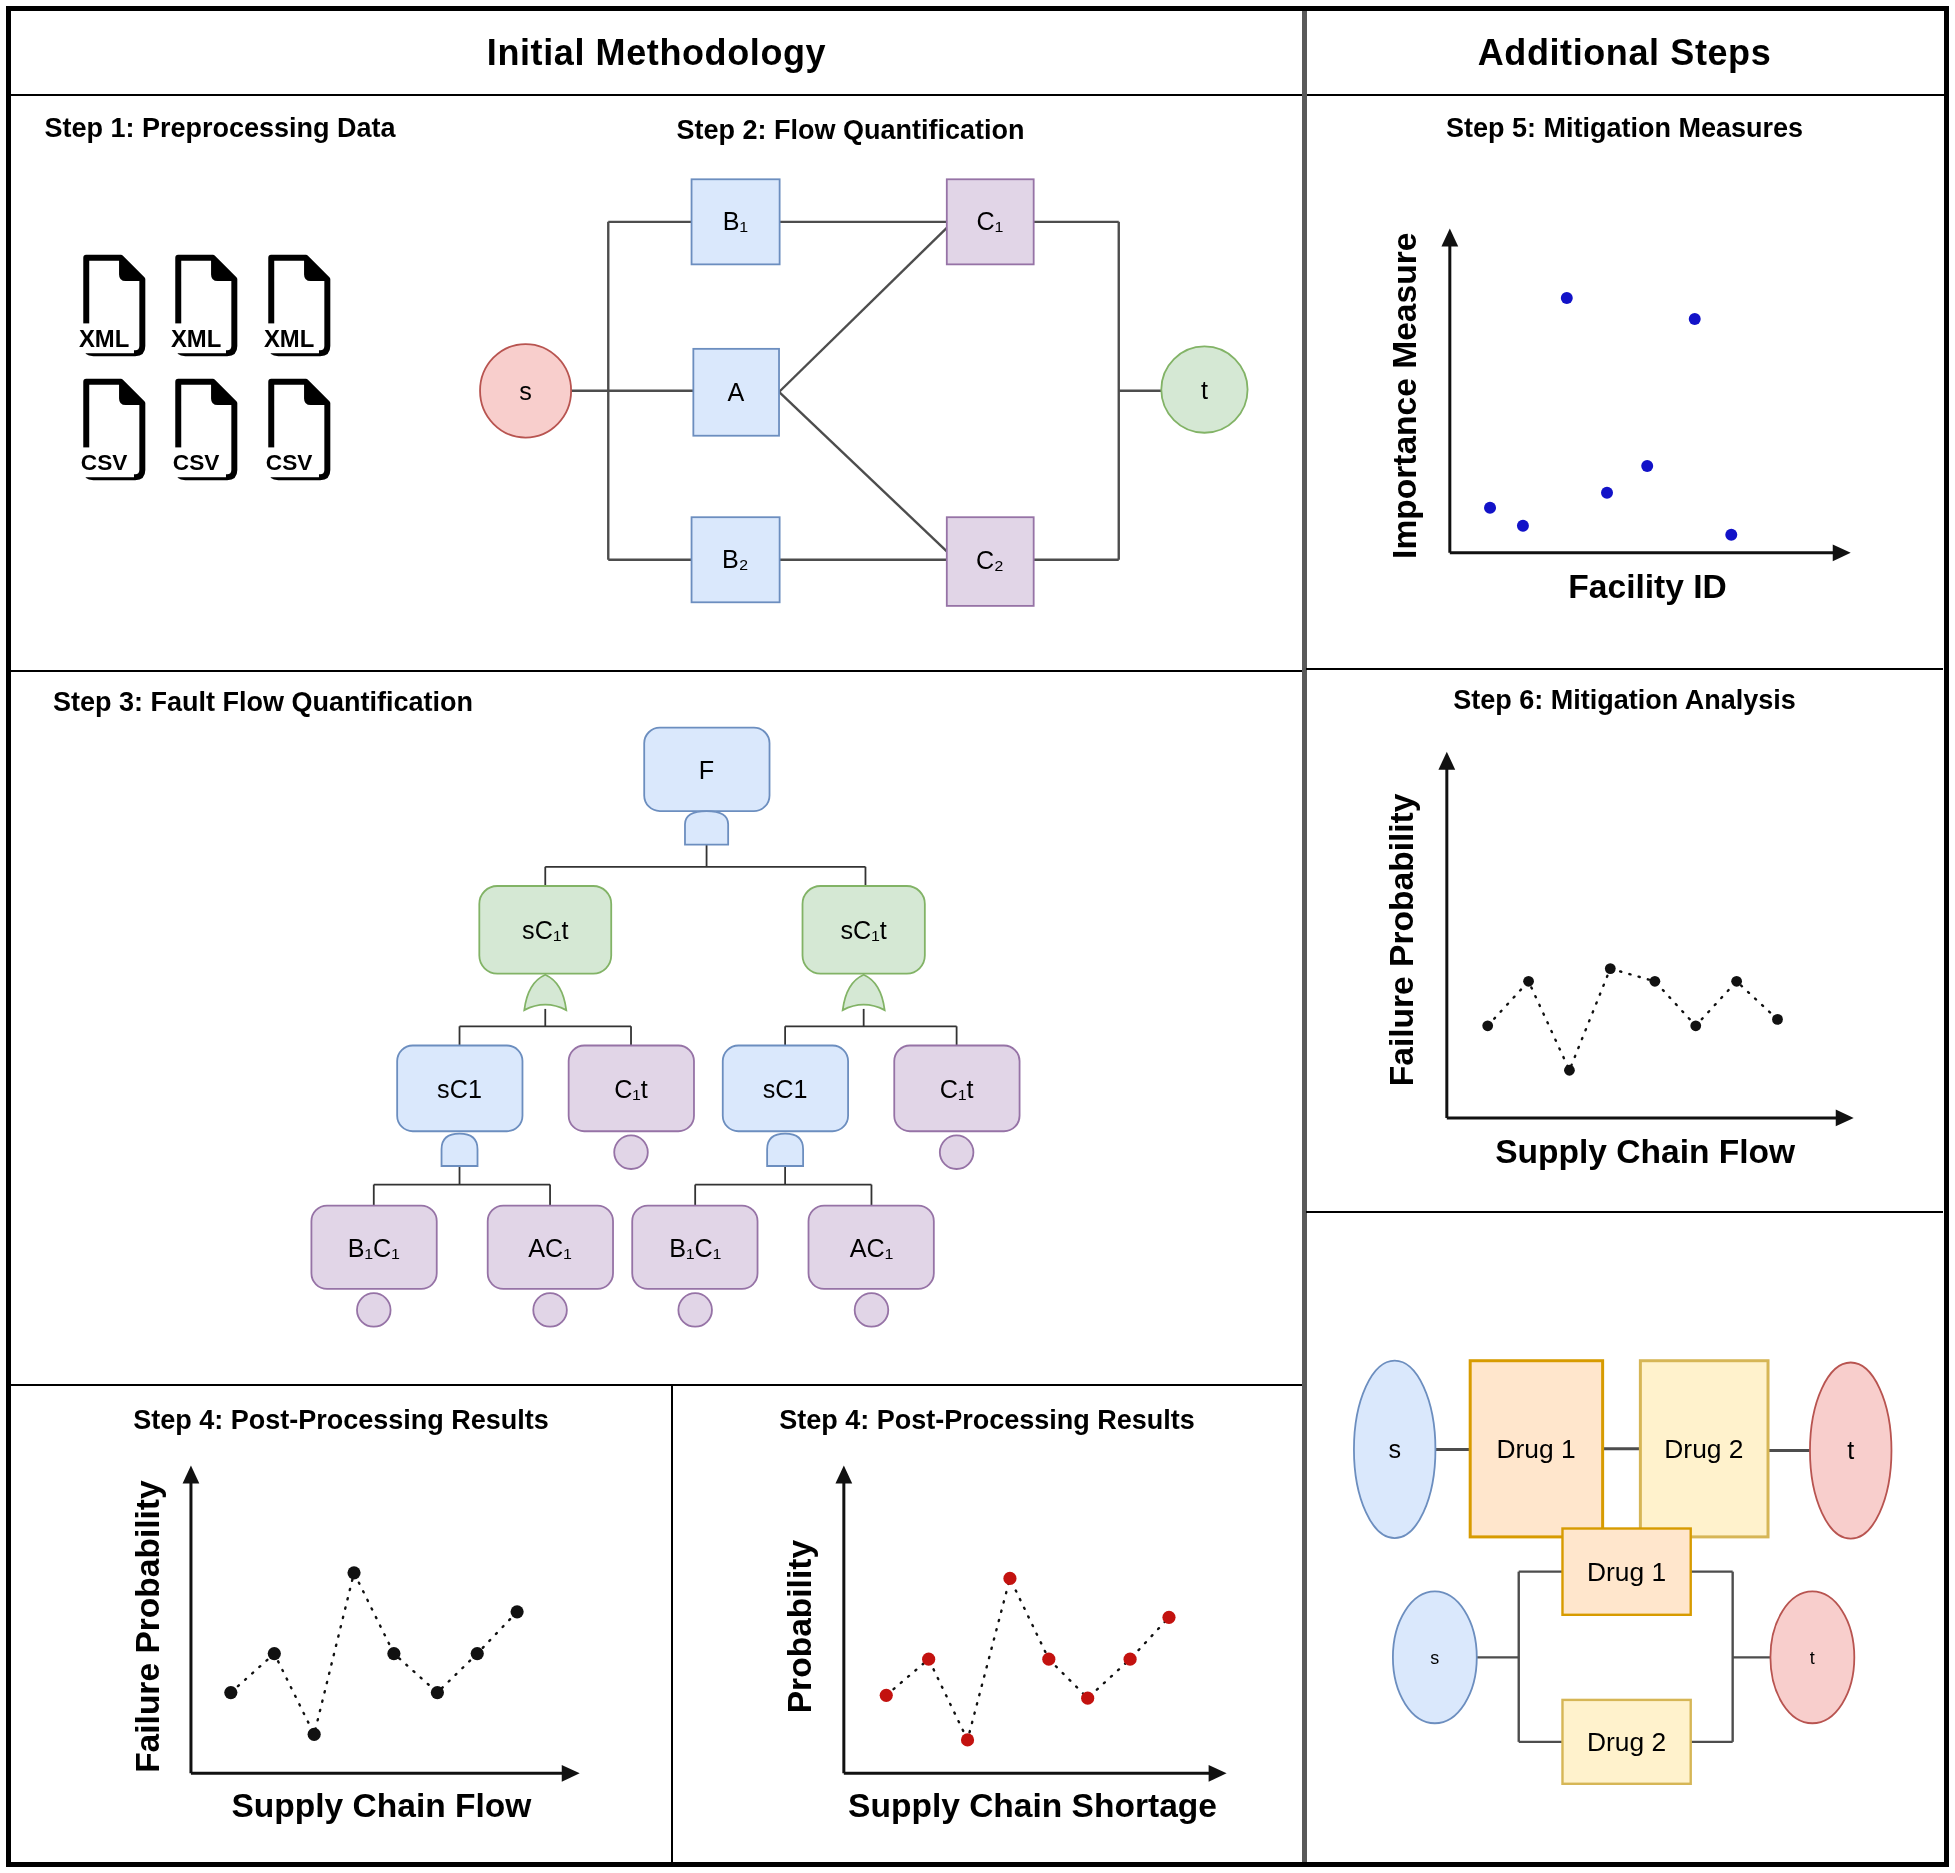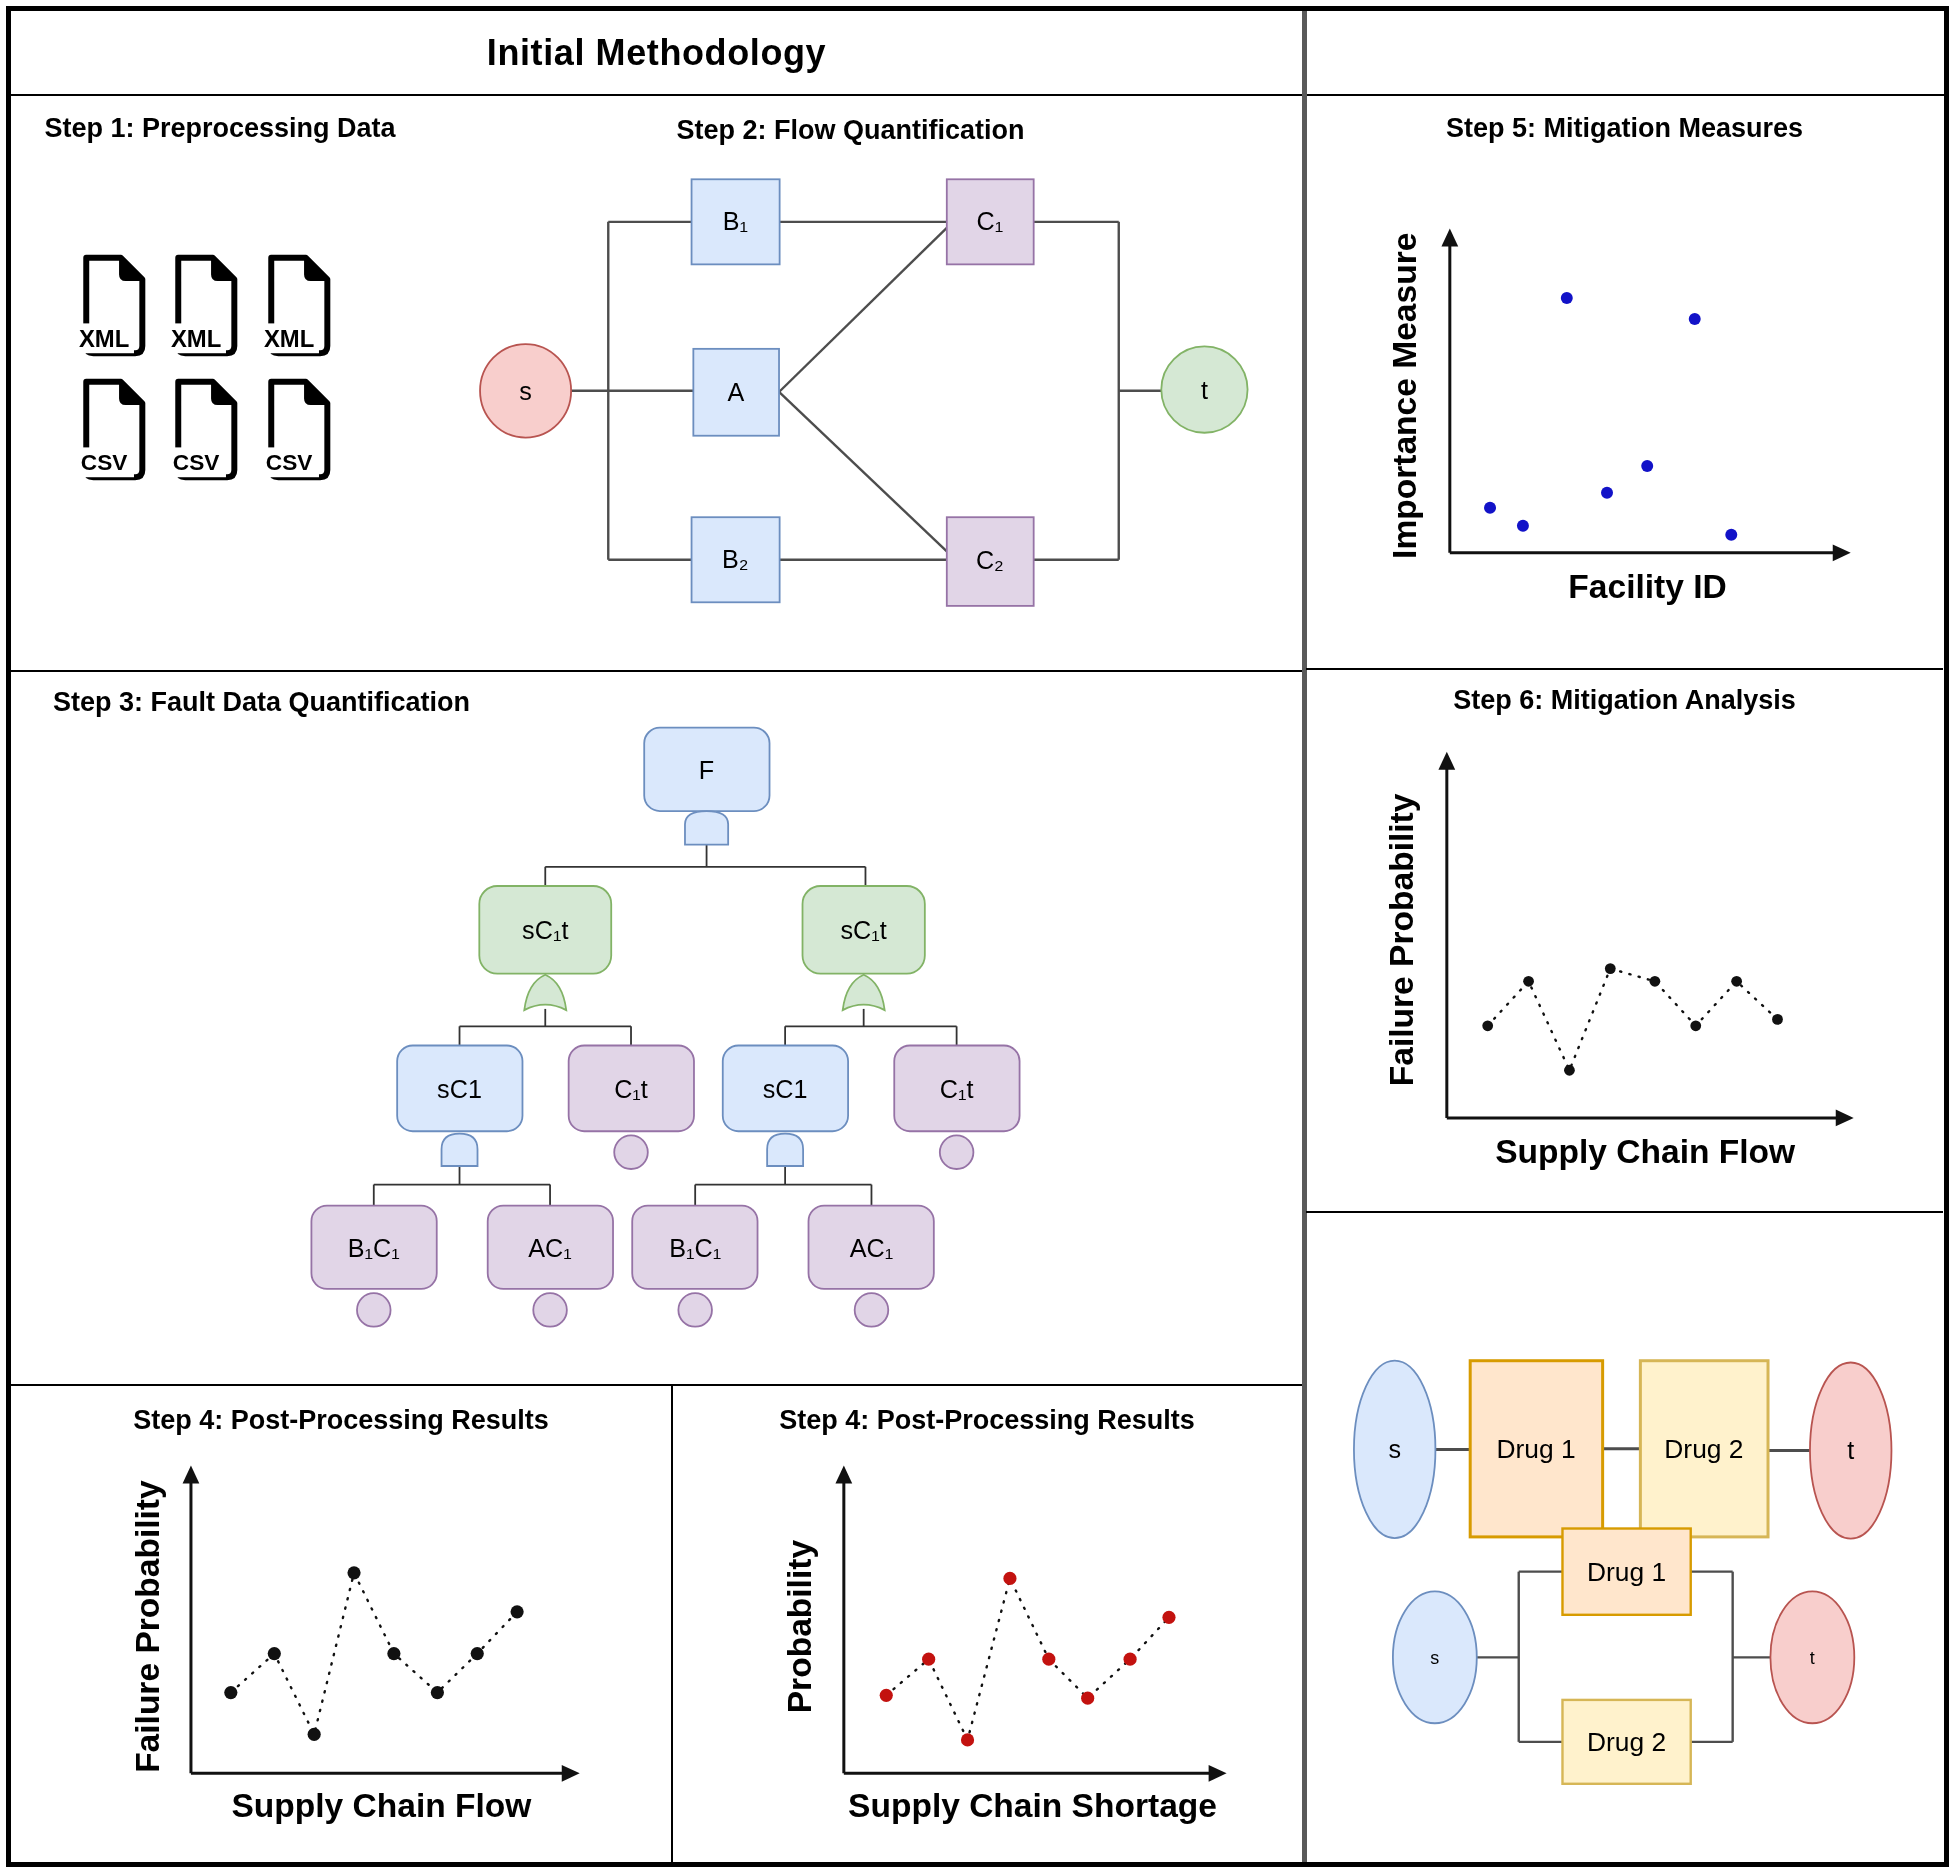--- a/index.html
+++ b/index.html
@@ -29,6 +29,7 @@
 <div id="outer">
 
   <div class="hdr" style="left:0;top:0;width:1291px;height:83px;">Initial Methodology</div>
+  <div class="hdr" style="left:1295px;top:0;width:637px;height:83px;">Additional Steps</div>
 
   <div class="hdiv" style="left:0;top:83px;width:1933px;height:2.4px;"></div>
   <div class="vdiv" style="left:1291px;top:0;width:4.8px;height:1851px;"></div>

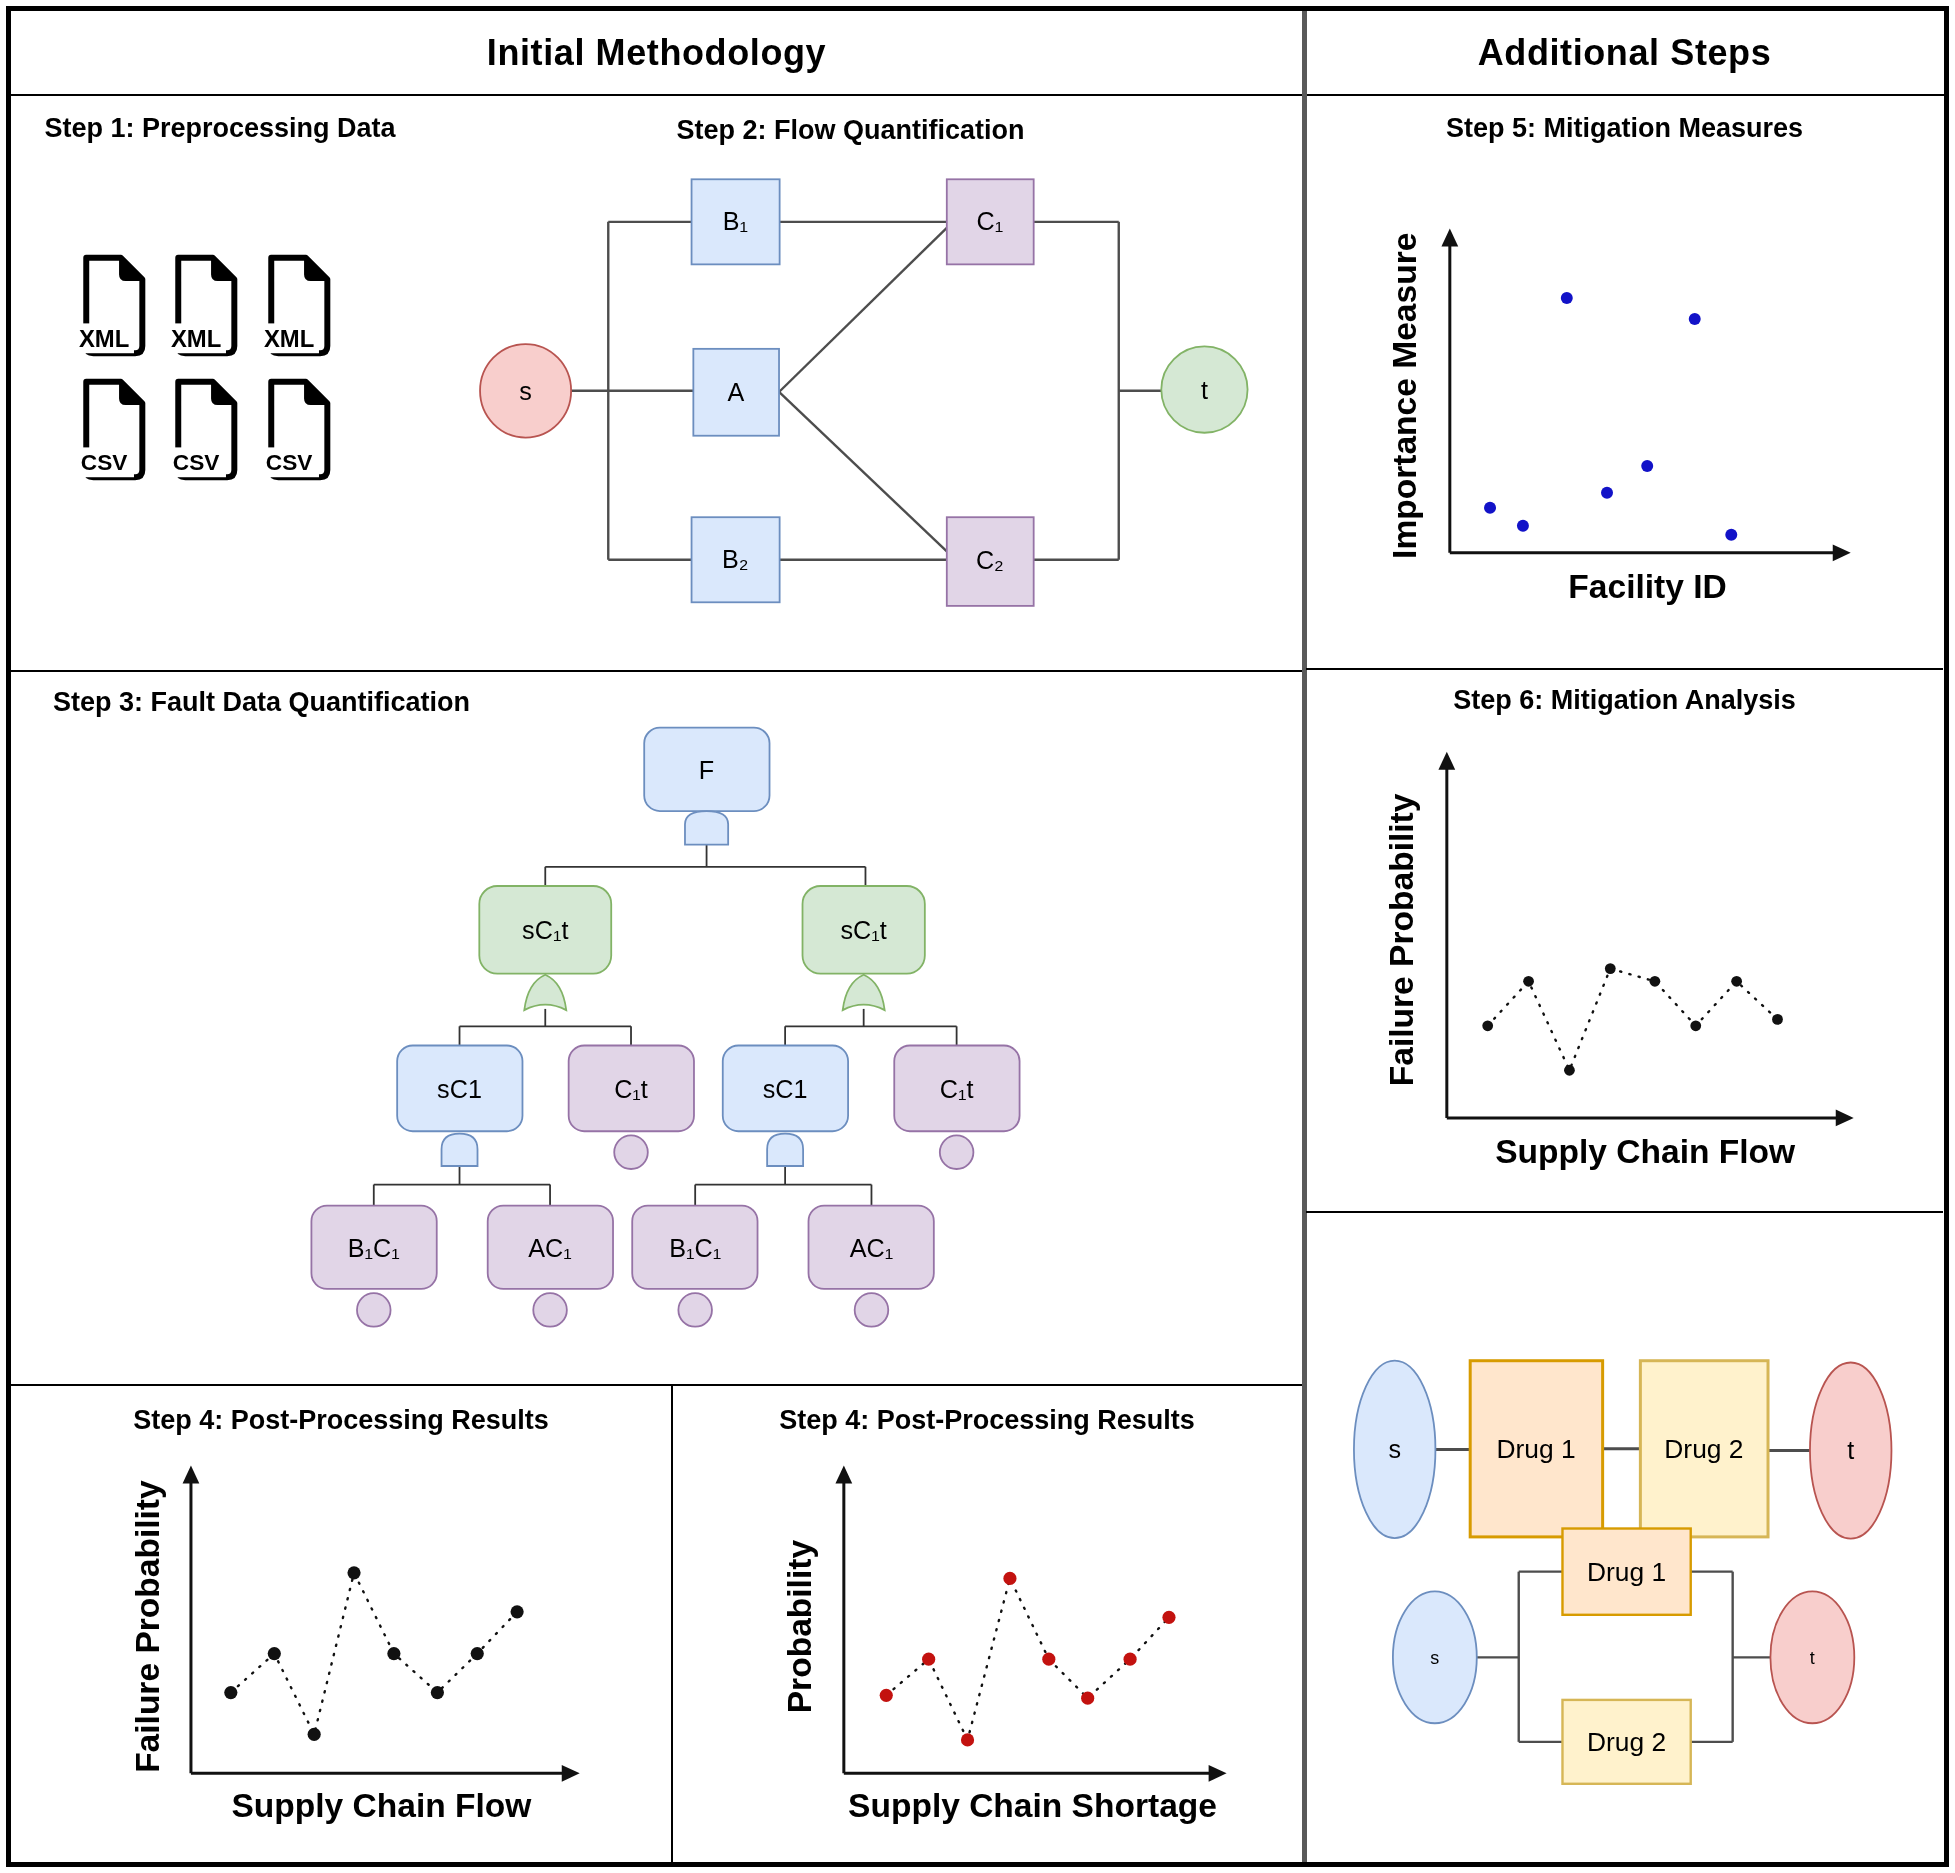--- a/index.html
+++ b/index.html
@@ -113,7 +113,7 @@
   </div>
 
   <div class="panel" style="left:0;top:662px;width:1291px;height:712px;">
-    <div class="steptitle lefttitle" style="left:42px;top:13px;width:839px;">Step 3: Fault Data Quantification</div>
+    <div class="steptitle lefttitle" style="left:42px;top:13px;width:839px;">Step 3: Fault Flow Quantification</div>
 
     <svg width="1291" height="712" viewBox="0 0 2153 1187">
       <g stroke="#333" stroke-width="3" fill="none">

